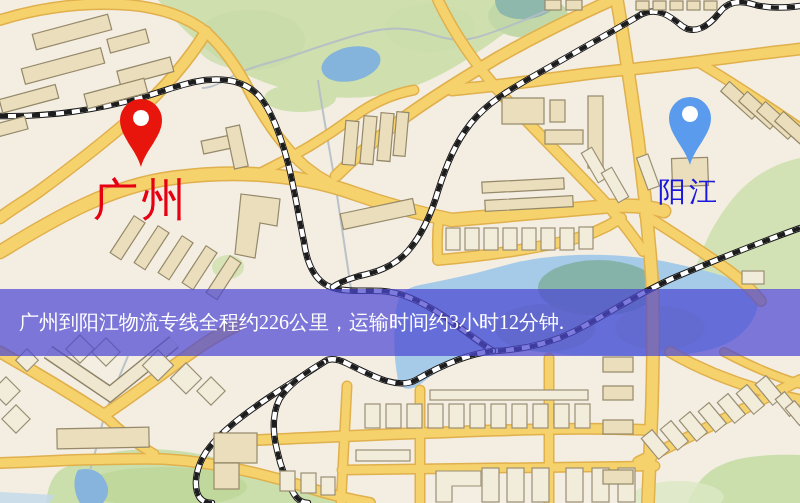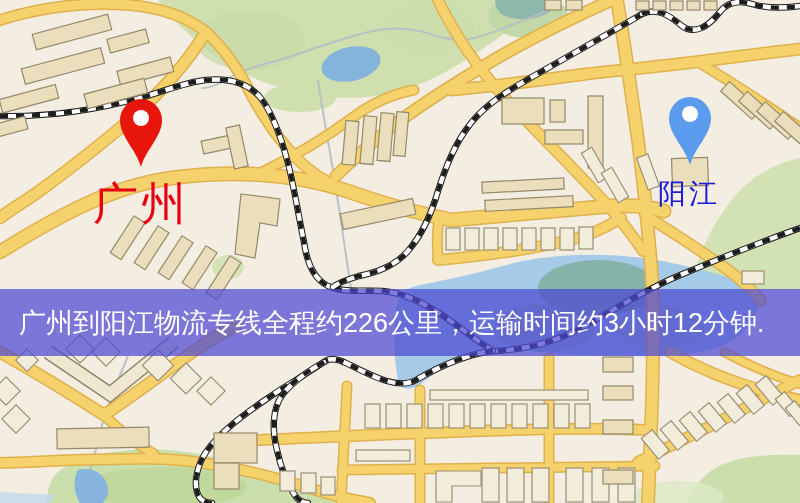--- a/index.html
+++ b/index.html
@@ -25,7 +25,7 @@
   .pin-dest{left:668px;top:97px;}
 
   .city-label{position:absolute;width:140px;text-align:center;
-      font-family:Liberation Sans, sans-serif;
+      font-family:Liberation Mono, monospace;
       font-size:45px;line-height:1.0;letter-spacing:3px;white-space:nowrap;}
   .label-origin{left:71px;top:181px;color:#e60012;}
   .label-dest{left:619px;top:180px;color:#1a18dd;font-size:28px;}

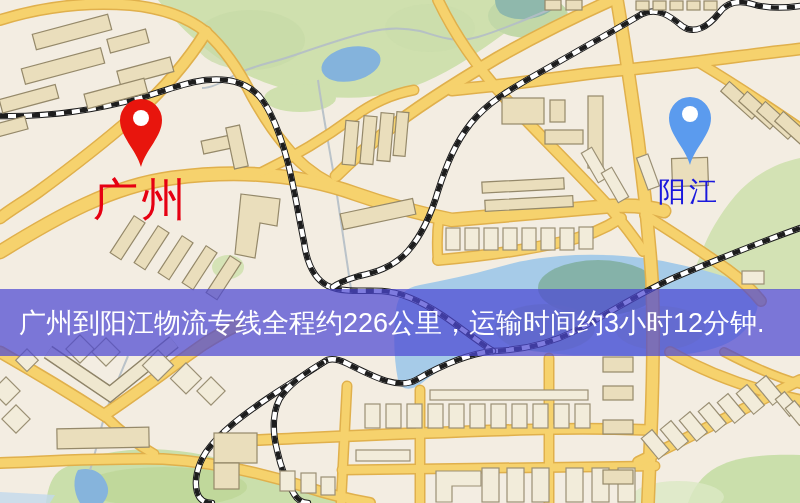--- a/index.html
+++ b/index.html
@@ -32,8 +32,8 @@
 
   .banner{position:absolute;left:0;top:289px;width:800px;height:67px;
       background:rgba(76,72,210,0.72);display:flex;align-items:center;}
-  .banner-text{color:#ffffff;font-size:27px;padding-left:19px;white-space:nowrap;
-      font-family:Liberation Sans, sans-serif;}
+  .banner-text{color:#ffffff;font-size:20px;padding-left:19px;white-space:nowrap;
+      font-family:Liberation Serif, serif;}
 </style>
 </head>
 <body>

